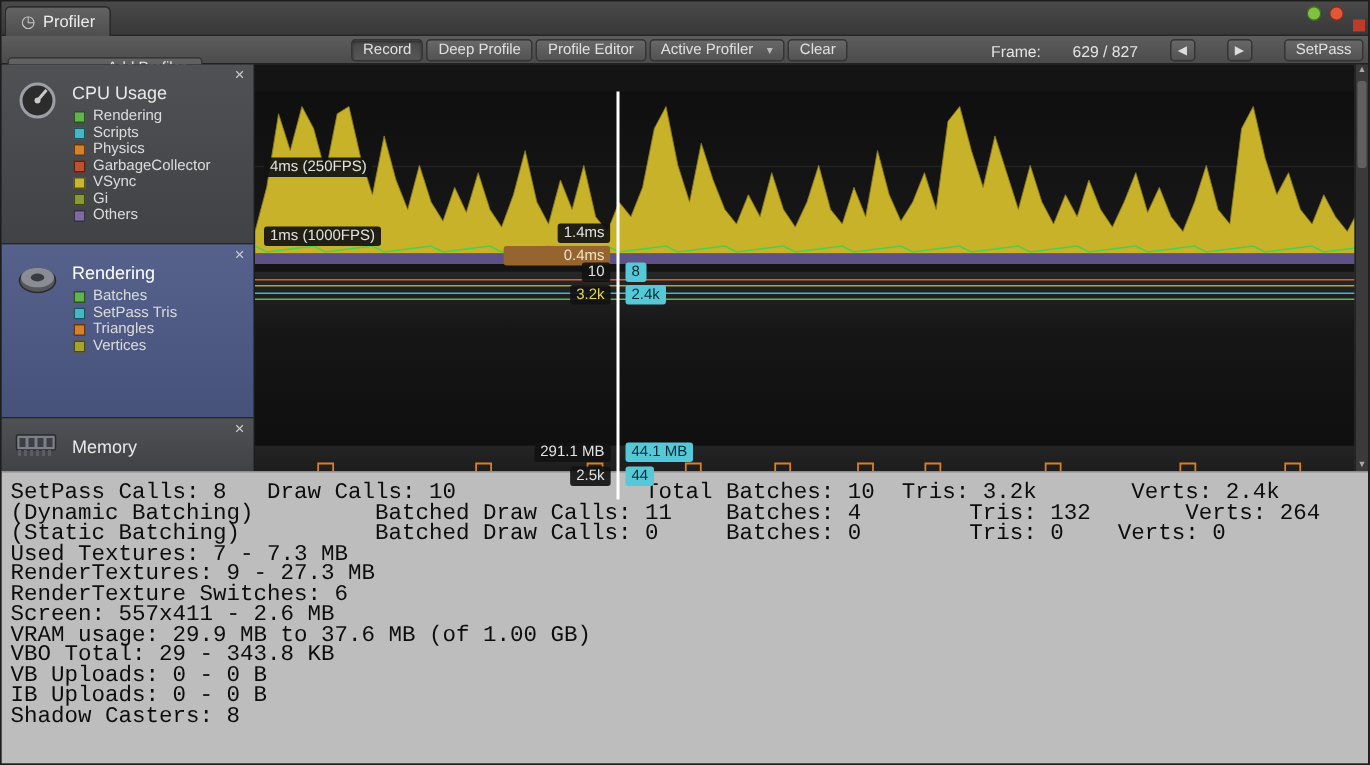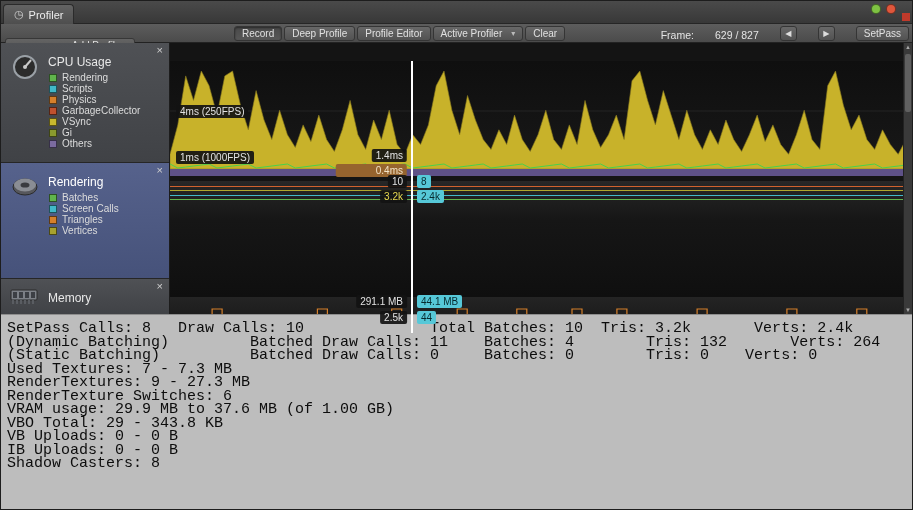--- a/index.html
+++ b/index.html
@@ -175,7 +175,7 @@
             </div>
             <div class="legend-item">
               <span class="sq" style="background: rgb(65, 184, 200);"></span>
-              <span>Screen Calls</span>
+              <span>SetPass Tris</span>
             </div>
             <div class="legend-item">
               <span class="sq" style="background: rgb(214, 128, 43);"></span>

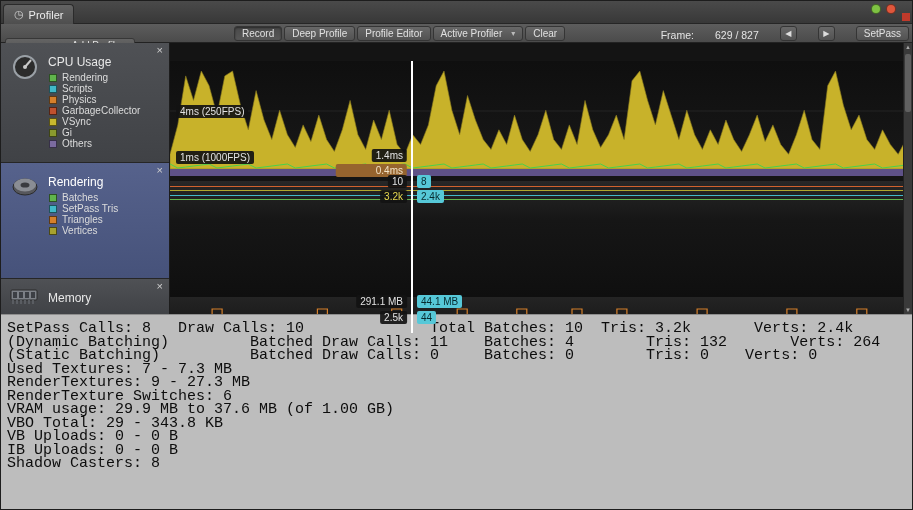--- a/index.html
+++ b/index.html
@@ -264,6 +264,7 @@
       <div class="sline">Used Textures: 7 - 7.3 MB</div>
       <div class="sline">RenderTextures: 9 - 27.3 MB</div>
       <div class="sline">RenderTexture Switches: 6</div>
+      <div class="sline">Screen: 557x411 - 2.6 MB</div>
       <div class="sline">VRAM usage: 29.9 MB to 37.6 MB (of 1.00 GB)</div>
       <div class="sline">VBO Total: 29 - 343.8 KB</div>
       <div class="sline">VB Uploads: 0 - 0 B</div>

